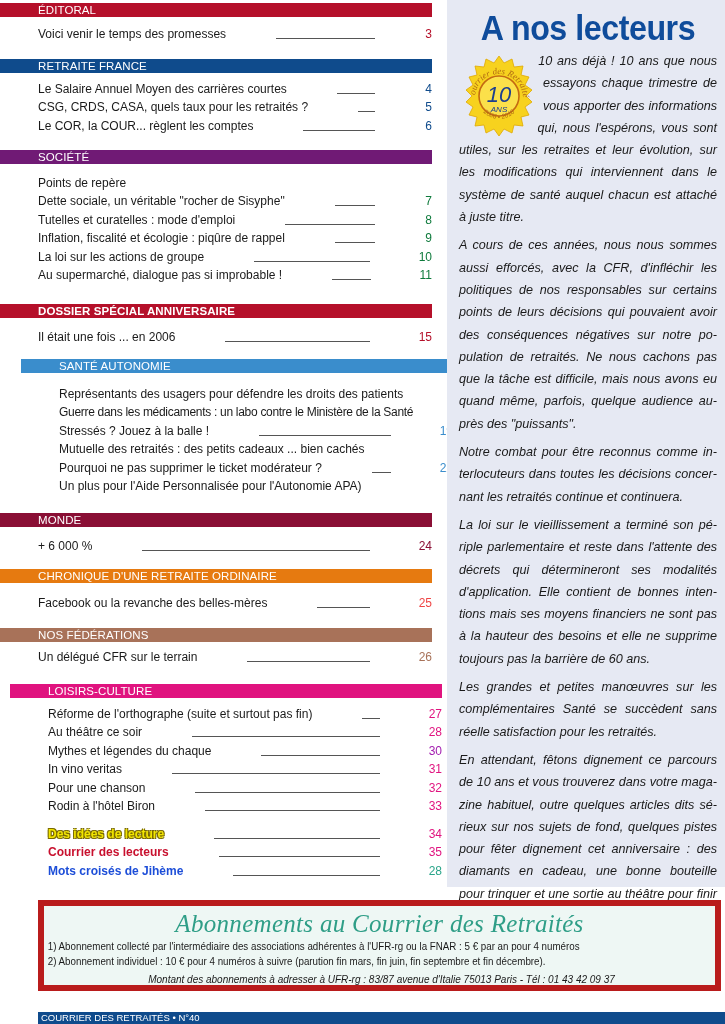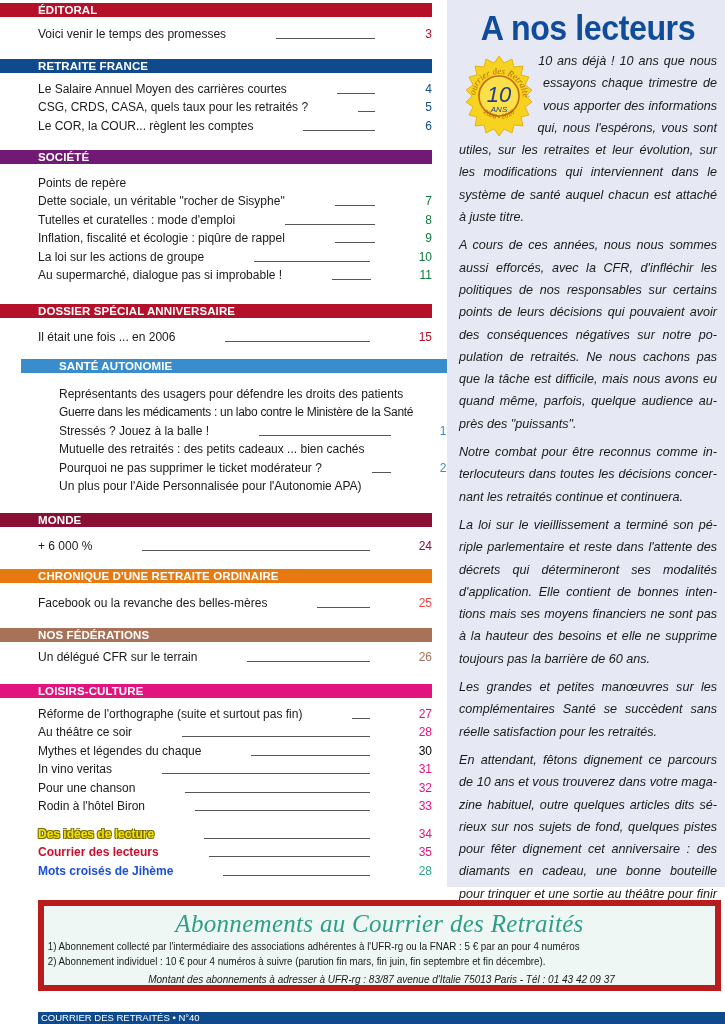--- a/index.html
+++ b/index.html
@@ -11,7 +11,7 @@
   .section { position: absolute; left: 0; width: 432px; }
   .sec-bar {
     height: 14px; width: 432px; color: #fff; font-size: 11.5px; line-height: 14px;
-    padding-left: 38px; letter-spacing: 0.1px; white-space: nowrap; font-weight: bold;
+    padding-left: 38px; letter-spacing: 0.1px; white-space: nowrap;
   }
   .sec-bar.bold { font-weight: bold; }
   .row {

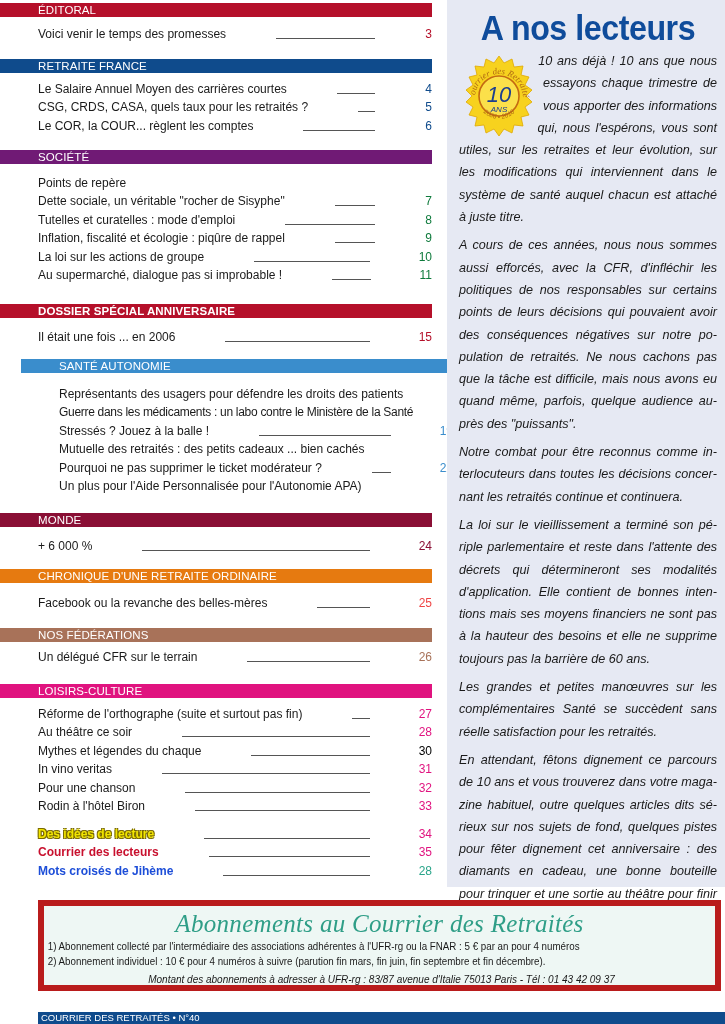--- a/index.html
+++ b/index.html
@@ -212,7 +212,7 @@
     </div>
   </div>
 
-  <div class="section" style="top:684px;">
+  <div class="section" style="top:684px;padding-left:10px;">
     <div class="sec-bar" style="background:#e0137f;">LOISIRS-CULTURE</div>
     <div style="height:5px"></div>
     <div class="row">

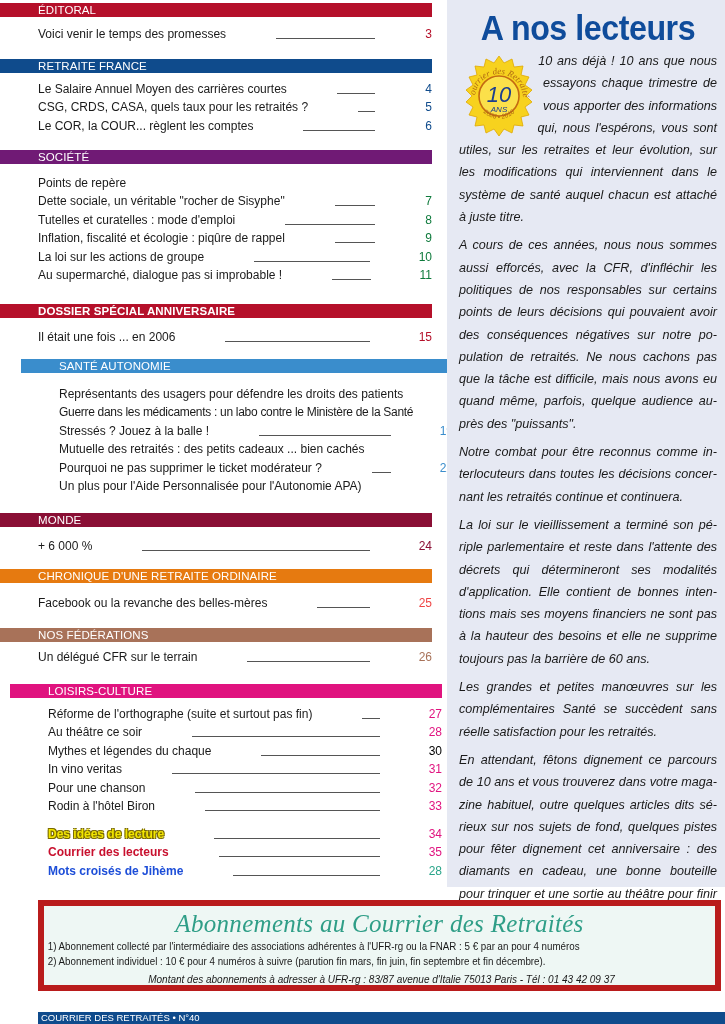--- a/index.html
+++ b/index.html
@@ -228,7 +228,7 @@
     <div class="row">
       <span class="t">Mythes et légendes du chaque</span>
       <span class="fill"></span>
-      <span class="p" style="color:#000000">30</span>
+      <span class="p" style="color:#a21caf">30</span>
     </div>
     <div class="row">
       <span class="t">In vino veritas</span>

